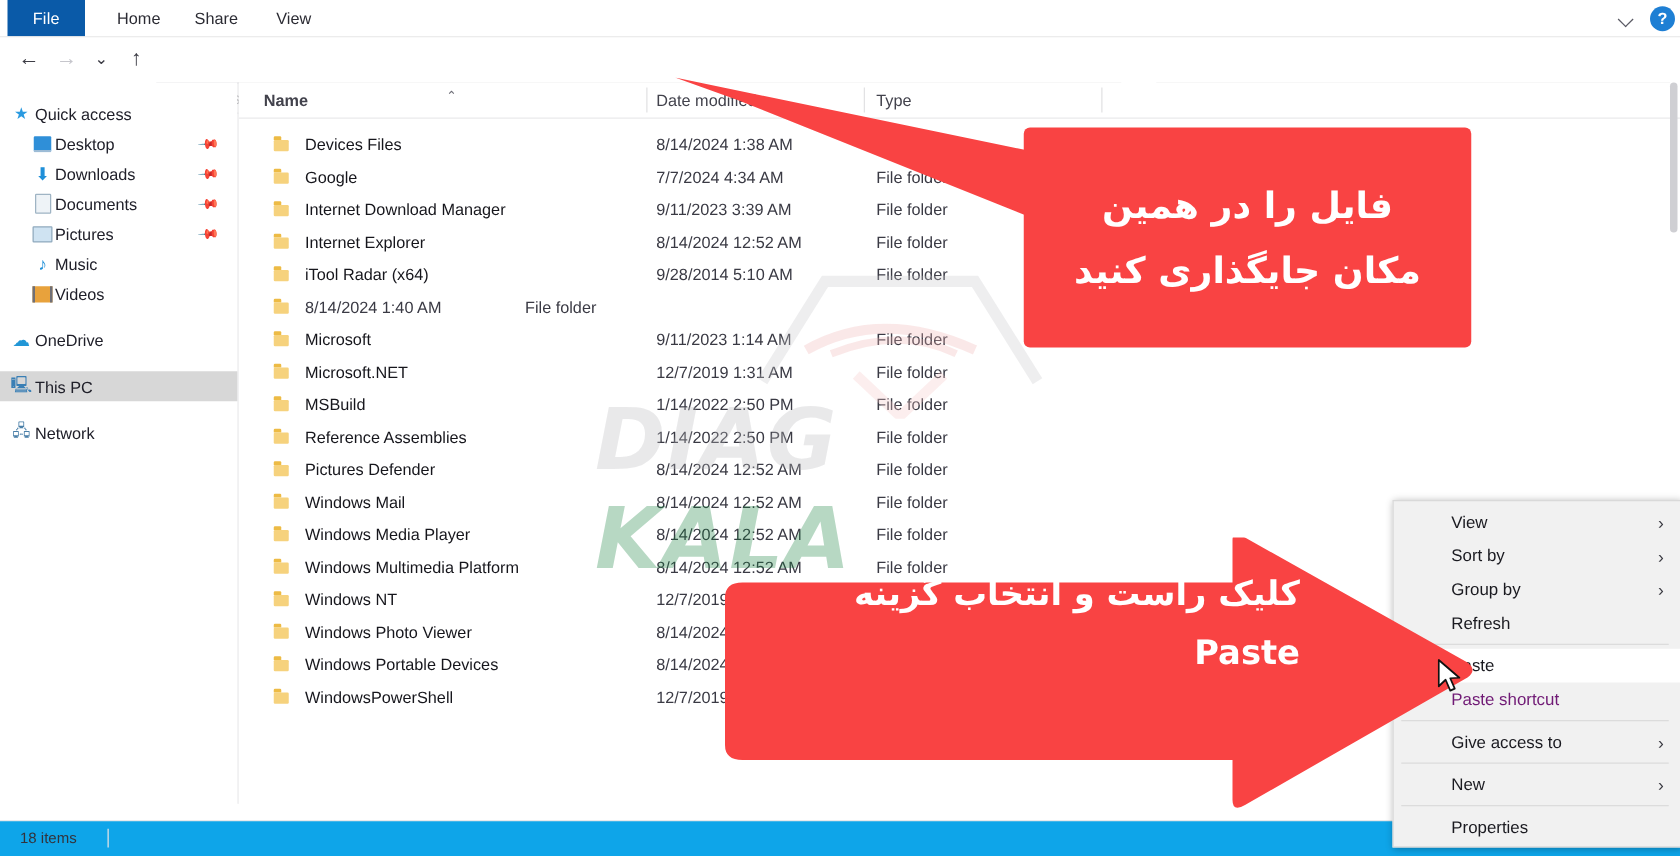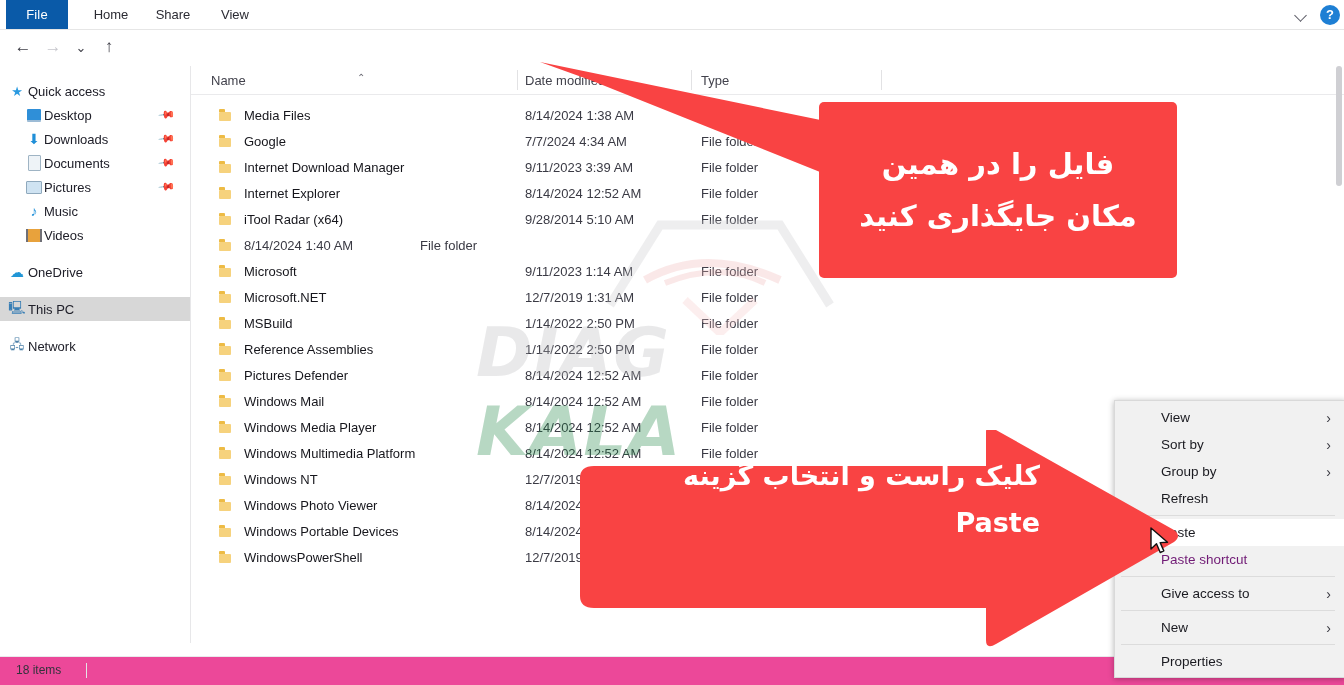--- a/index.html
+++ b/index.html
@@ -85,7 +85,7 @@
   .listpane{position:absolute;left:191px;top:66px;width:1153px;height:577px;background:#fff;overflow:hidden;}
   .colhdr{position:absolute;left:0;top:0;width:1153px;height:28px;background:#fff;}
   .colhdr .ch{position:absolute;top:0;height:28px;display:flex;align-items:center;font-size:13px;color:#42424c;}
-  .ch-name{left:20px;}
+  .ch-name{left:20px;font-weight:bold;}
   .ch-date{left:334px;}
   .ch-type{left:510px;}
   .col-divider{position:absolute;top:4px;width:1px;height:20px;background:#e2e2e4;}

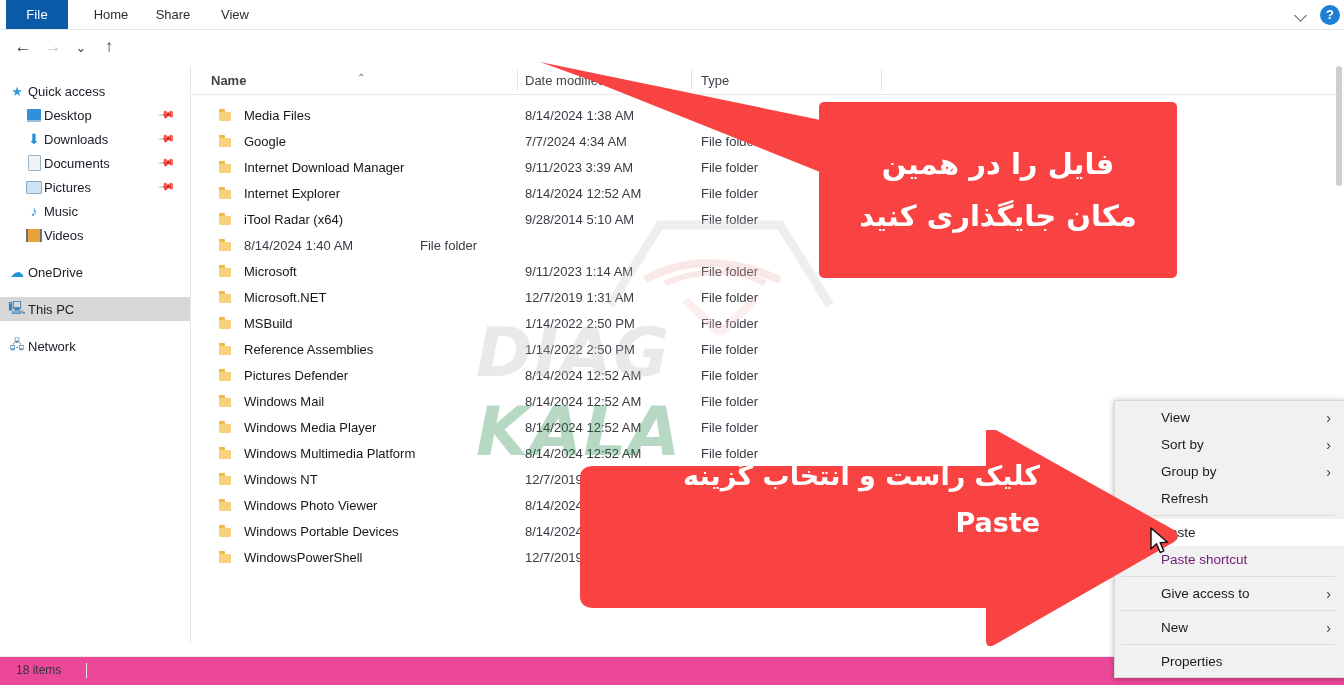--- a/index.html
+++ b/index.html
@@ -289,7 +289,7 @@
             <span class="t"></span>
             <span class="b"></span>
           </span>
-        <span class="rname">Media Files</span>
+        <span class="rname">Devices Files</span>
         <span class="rdate">8/14/2024 1:38 AM</span>
         <span class="rtype">File folder</span>
       </div>

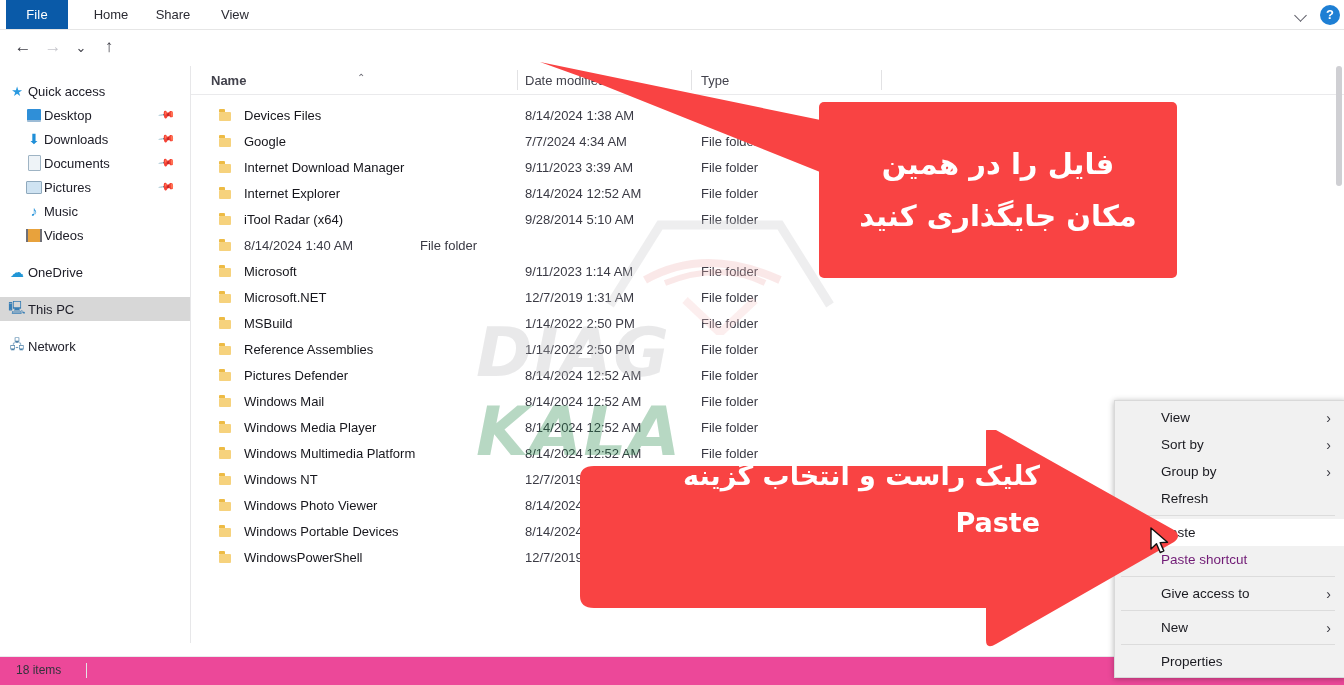--- a/index.html
+++ b/index.html
@@ -106,7 +106,7 @@
   .vthumb{position:absolute;left:0;top:0;width:6px;height:120px;background:#cfcfd3;border-radius:3px;}
 
   
-  .statusbar{position:absolute;left:0;bottom:0;width:1344px;height:28px;background:#ec4899;border-top:1px solid #e9e9eb;}
+  .statusbar{position:absolute;left:0;bottom:0;width:1344px;height:28px;background:#0ea5e9;border-top:1px solid #e9e9eb;}
   .status-txt{position:absolute;left:16px;top:6px;font-size:12px;color:#33333c;}
   .status-sep{position:absolute;left:86px;top:6px;width:1px;height:15px;background:#e4e4e6;}
 

